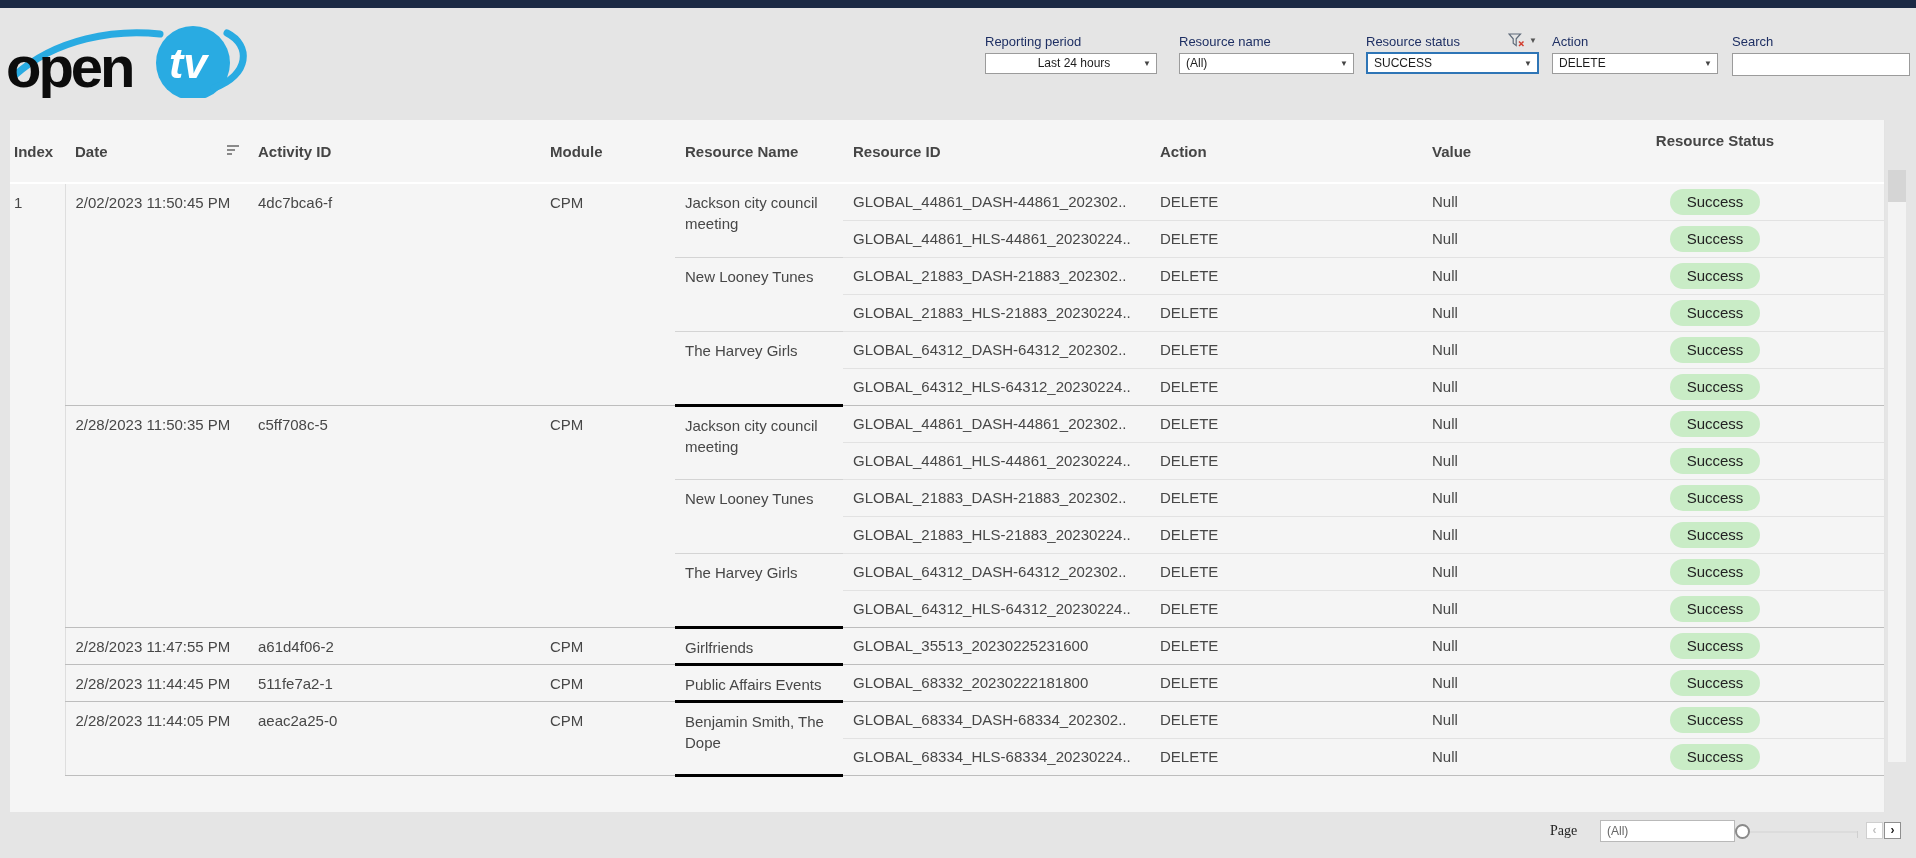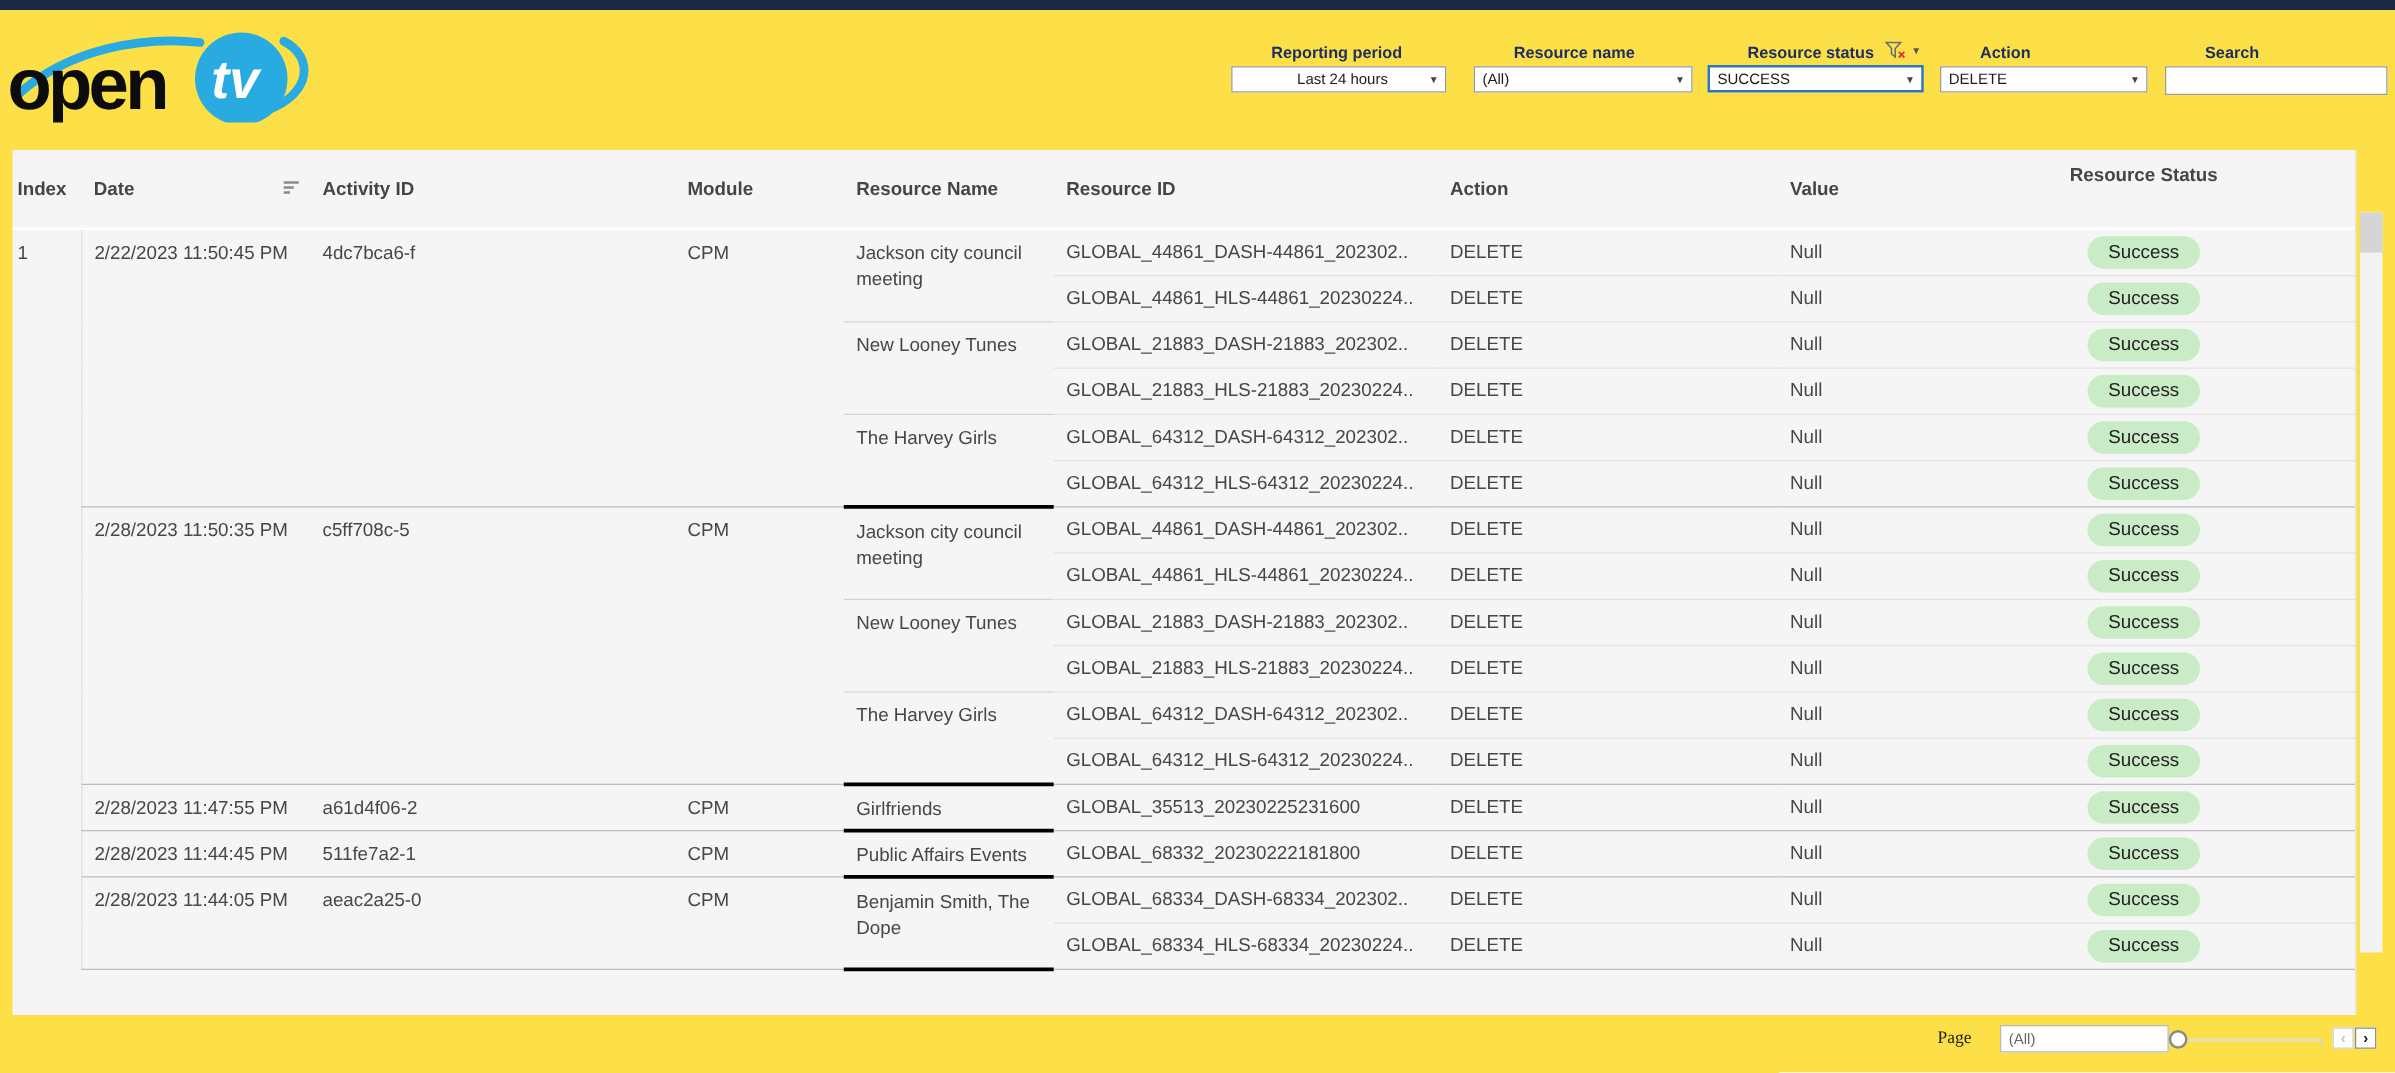--- a/index.html
+++ b/index.html
@@ -3,7 +3,7 @@
 <meta charset="utf-8">
 <style>
   html,body{margin:0;padding:0;background:#fff;}
-  .page{position:relative;width:1916px;height:858px;background:#fde047;
+  .page{position:relative;width:1916px;height:858px;background:#e5e5e5;
         font-family:"Liberation Sans",sans-serif;overflow:hidden;}
   .topbar{position:absolute;left:0;top:0;width:1916px;height:8px;background:#1b2944;}
 

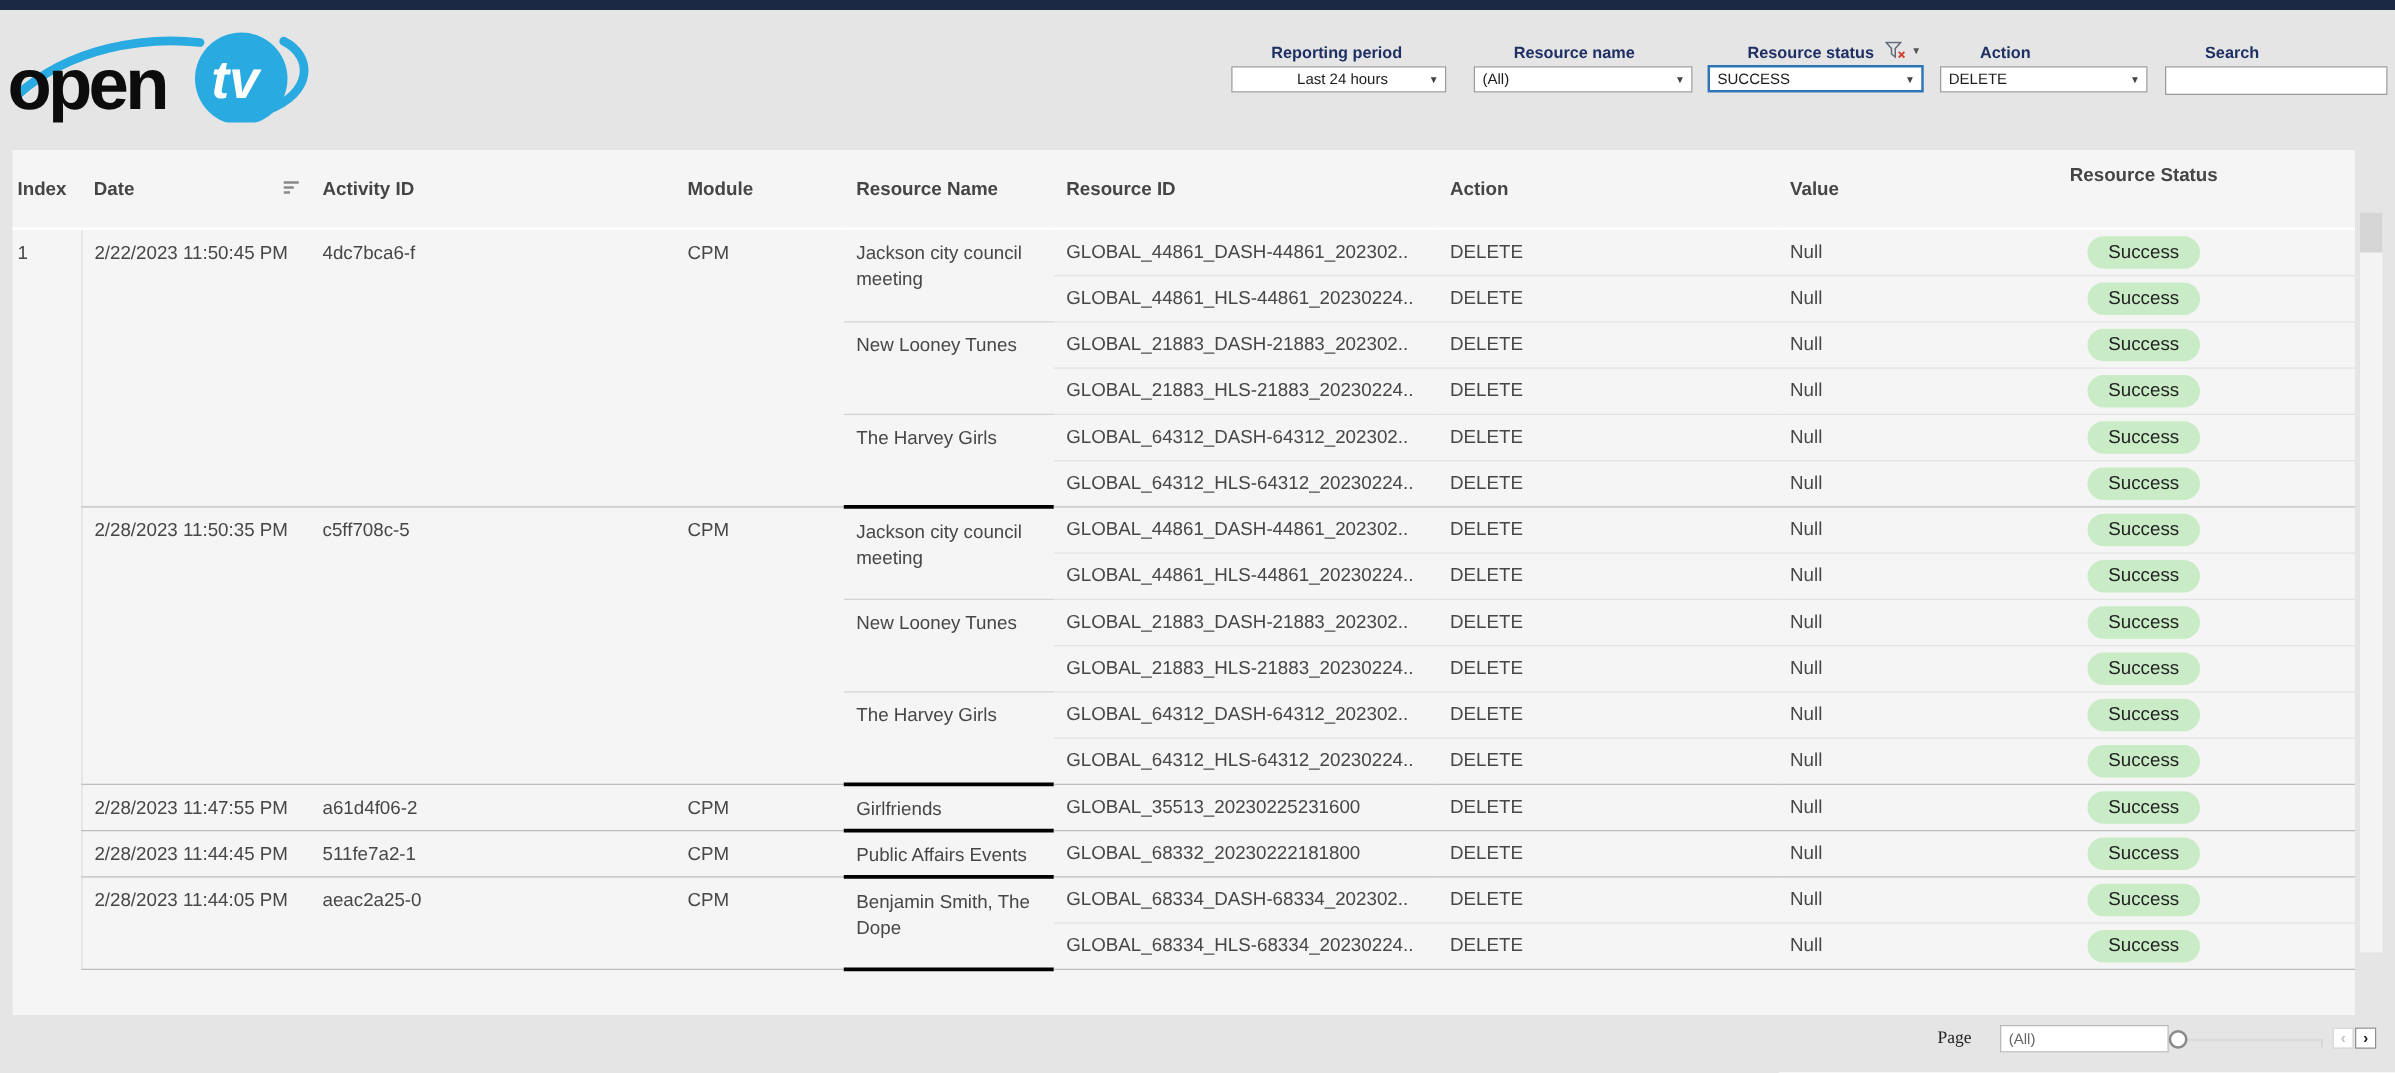--- a/index.html
+++ b/index.html
@@ -14,7 +14,7 @@
 
   
   .filter{position:absolute;top:34px;}
-  .filter .lbl{font-size:13px;font-weight:bold;color:#1e2f63;height:17px;white-space:nowrap;margin-left:32px;}
+  .filter .lbl{font-size:13px;font-weight:normal;color:#1e2f63;height:17px;white-space:nowrap;}
   .fbox{position:relative;height:19px;border:1px solid #9b9b9b;background:#fff;font-size:12px;
         color:#1c1c1c;line-height:19px;padding-left:6px;margin-top:2px;cursor:pointer;white-space:nowrap;}
   .fbox .caret{position:absolute;right:5px;top:0;font-size:8px;color:#444;line-height:19px;}

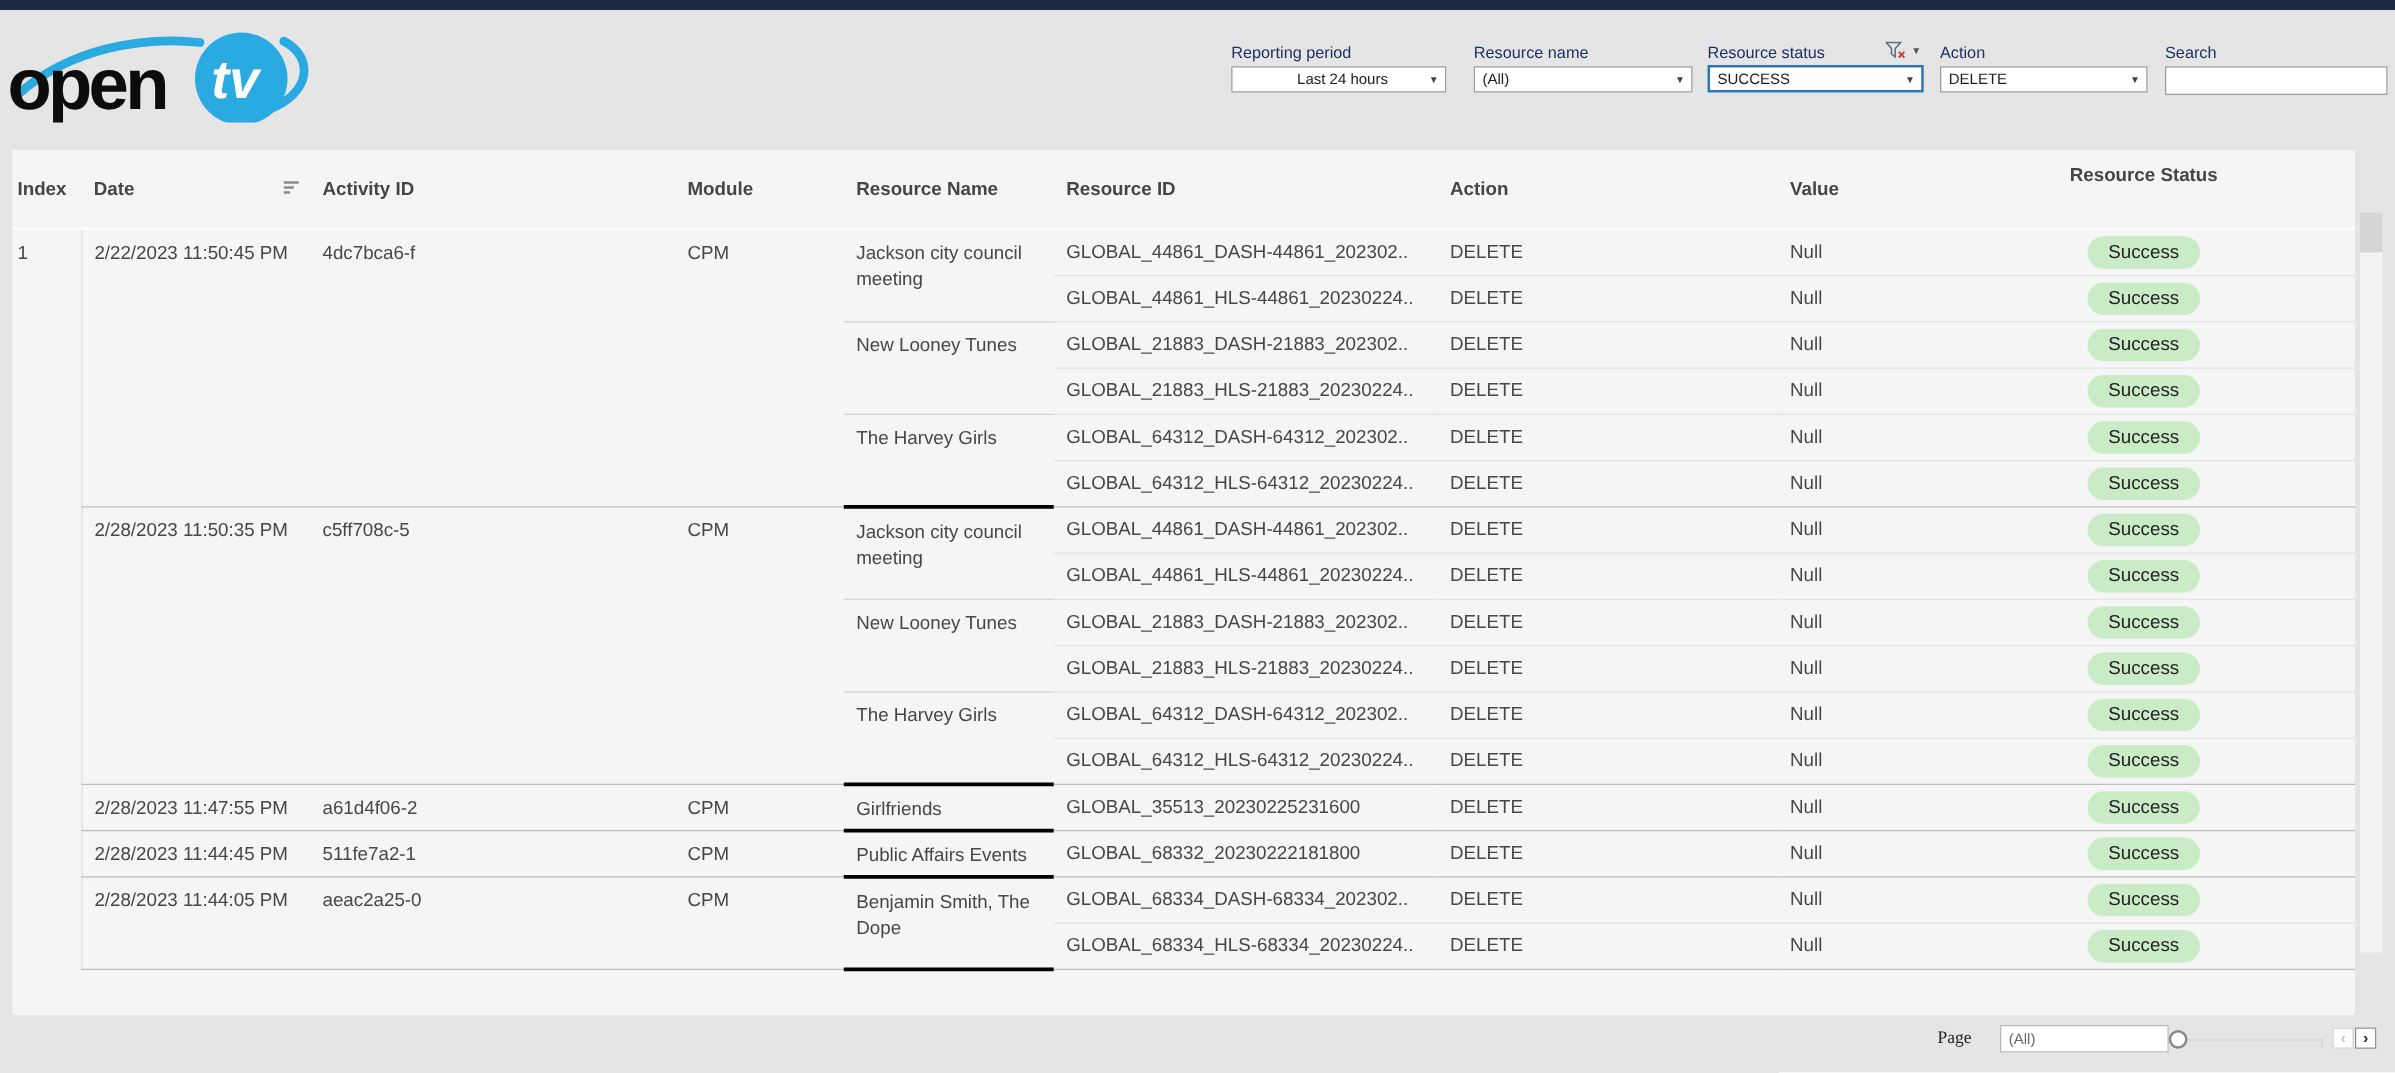--- a/index.html
+++ b/index.html
@@ -171,7 +171,7 @@
       <tbody id="tbody">
           <tr class="leafrow">
             <td class="index-cell" rowspan="16">1</td>
-            <td class="gtop date-cell" rowspan="6">2/22/2023 11:50:45 PM</td>
+            <td class="gtop date-cell" rowspan="6">2/02/2023 11:50:45 PM</td>
             <td class="gtop" rowspan="6">4dc7bca6-f</td>
             <td class="gtop" rowspan="6">CPM</td>
             <td class="resname" rowspan="2">Jackson city council meeting</td>

